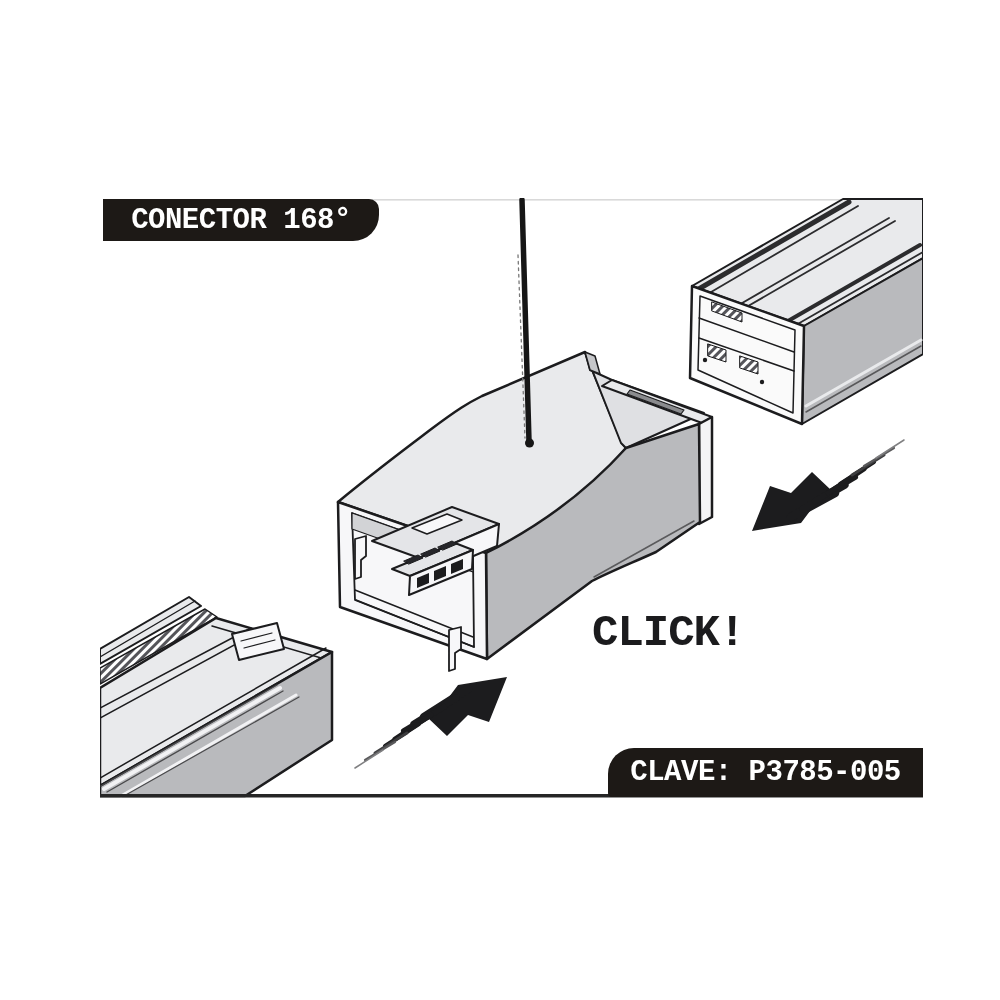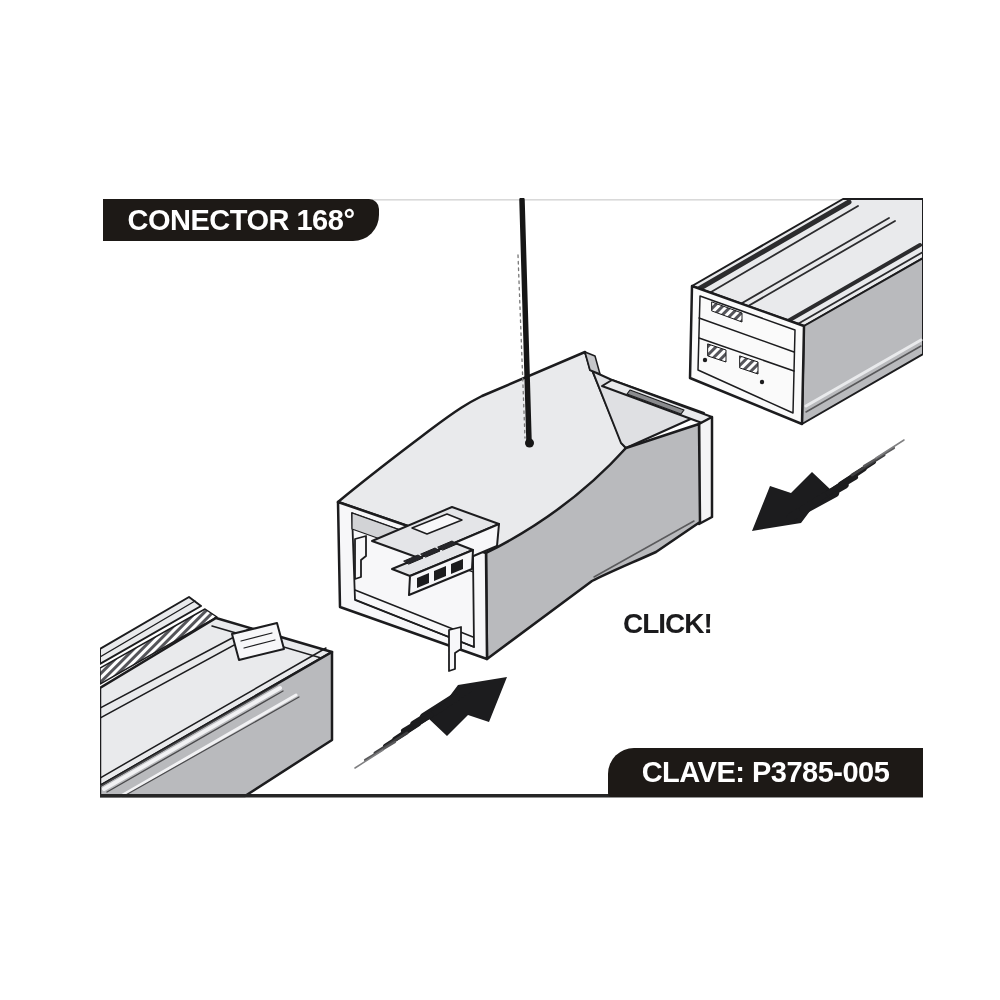--- a/index.html
+++ b/index.html
@@ -4,7 +4,7 @@
 <style>
   html,body{margin:0;padding:0;background:#ffffff;}
   .stage{position:relative;width:1000px;height:1000px;background:#ffffff;overflow:hidden;
-         font-family:Liberation Sans, sans-serif;}
+         font-family:Liberation Mono, monospace;}
   .stage svg{position:absolute;left:0;top:0;}
   .badge{position:absolute;display:flex;align-items:center;justify-content:center;
          background:#1d1916;color:#ffffff;font-weight:700;line-height:1;

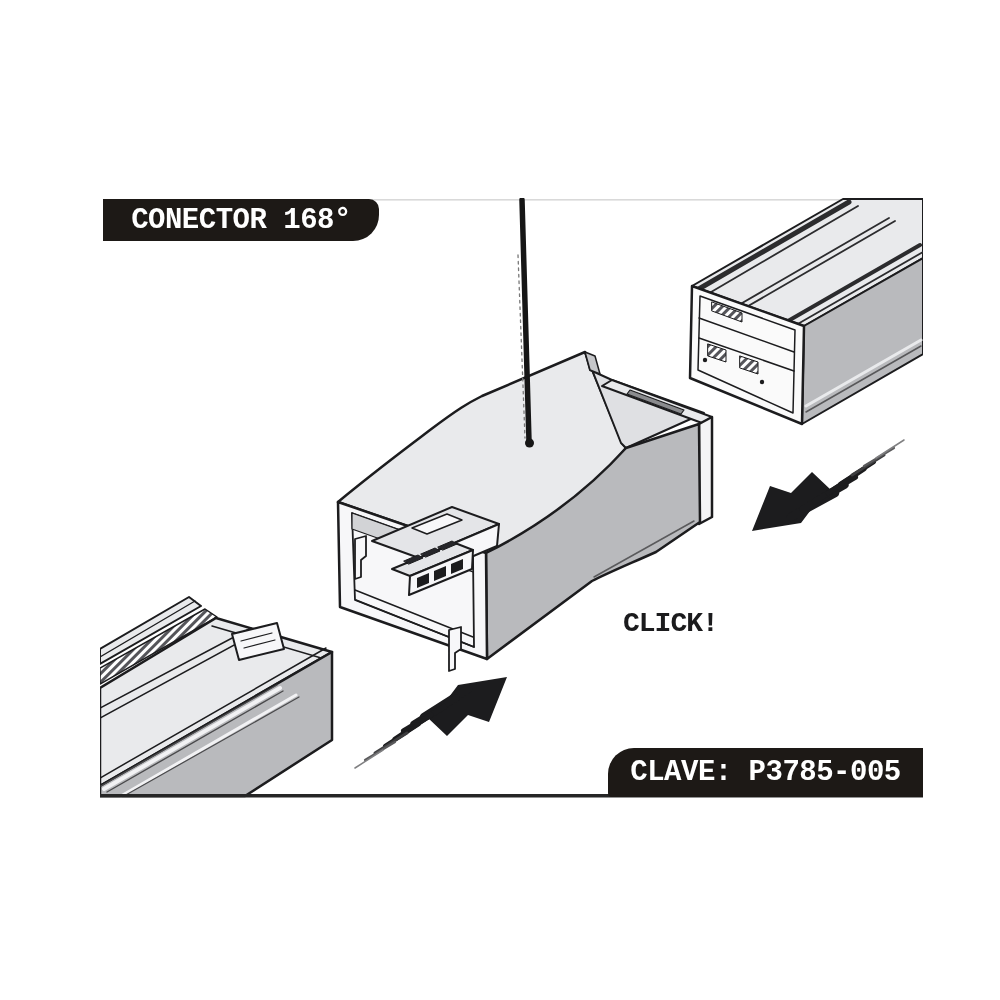--- a/index.html
+++ b/index.html
@@ -13,8 +13,8 @@
                   border-radius:0 10px 26px 0;}
   #badge-clave{left:608px;top:748px;width:315px;height:49px;font-size:29px;
                border-radius:26px 0 0 4px;}
-  #click-label{position:absolute;left:592px;top:608px;font-weight:700;font-size:28px;
-               letter-spacing:-1px;color:#1b1b1d;margin-left:31px;}
+  #click-label{position:absolute;left:592px;top:608px;font-weight:700;font-size:44px;
+               letter-spacing:-1px;color:#1b1b1d;}
 </style>
 </head>
 <body>

